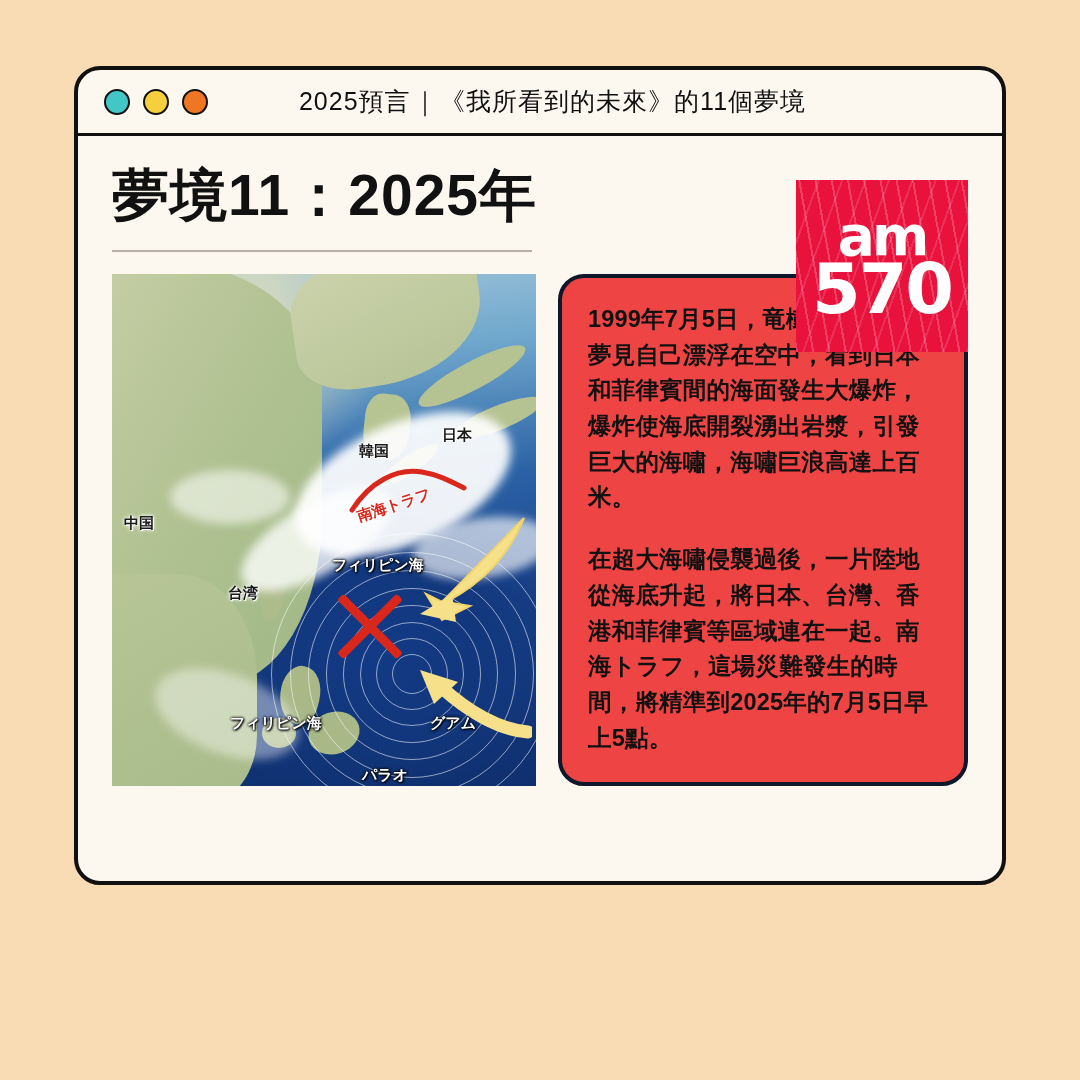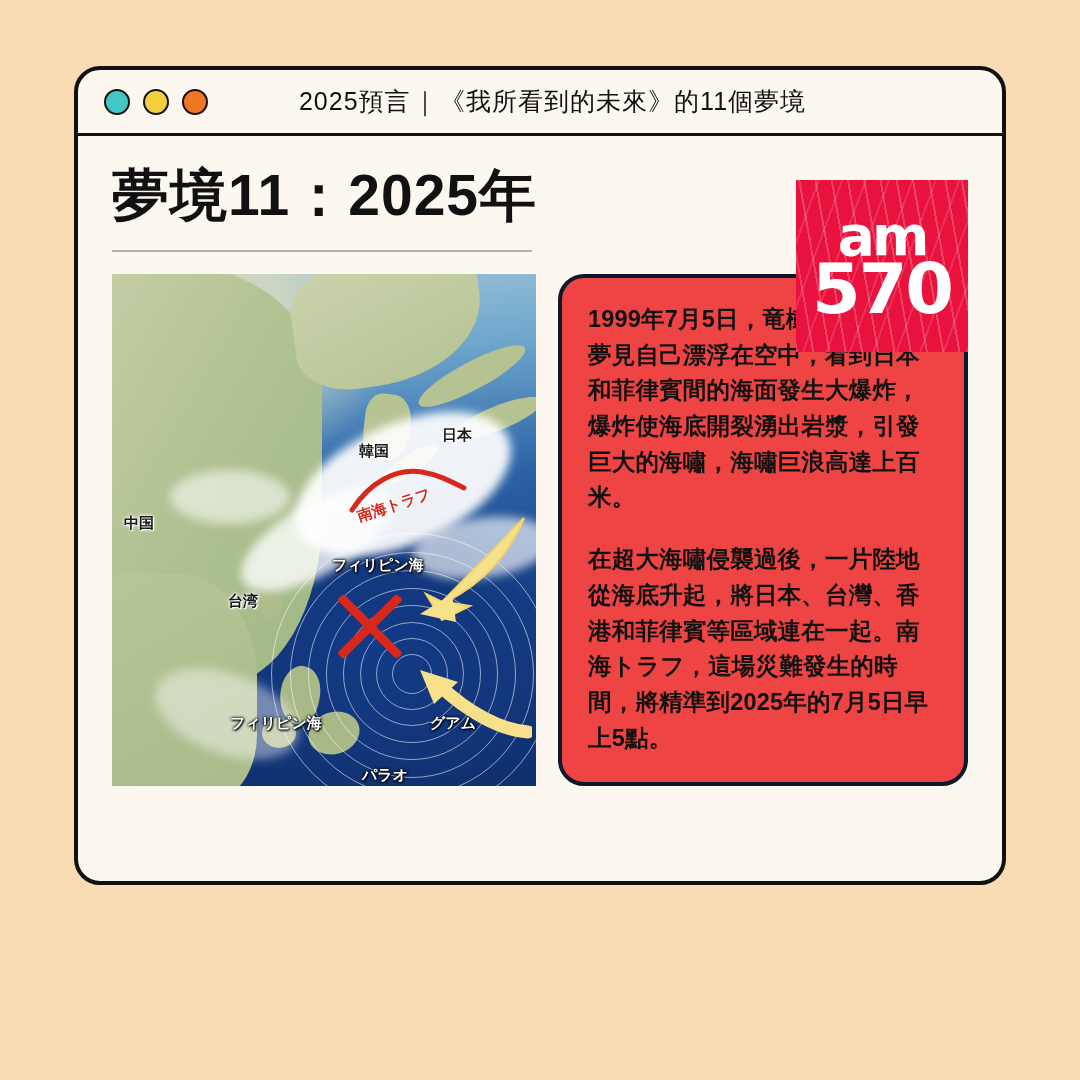--- a/index.html
+++ b/index.html
@@ -393,7 +393,7 @@
       <div class="map-label dark" style="left:247px; top:148px;margin-top:20px;">韓国</div>
       <div class="map-label dark" style="left:330px; top:152px;text-align:center;">日本</div>
       <div class="map-label dark" style="left:12px; top:240px;">中国</div>
-      <div class="map-label dark" style="left:116px; top:318px;">台湾</div>
+      <div class="map-label dark" style="left:116px; top:310px;">台湾</div>
       <div class="map-label red" style="left:244px; top:222px; transform:rotate(-18deg);">南海トラフ</div>
       <div class="map-label" style="left:220px; top:282px;">フィリピン海</div>
       <div class="map-label" style="left:118px; top:440px;">フィリピン海</div>

